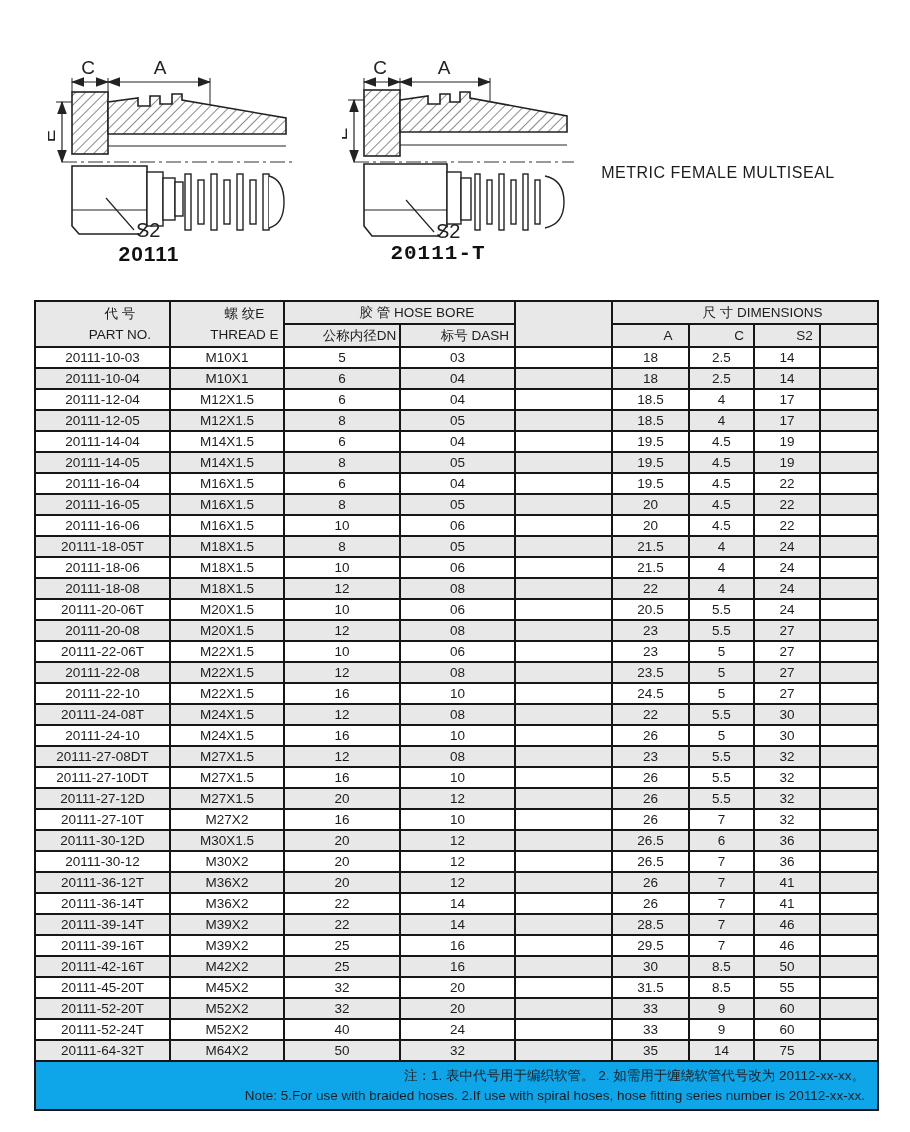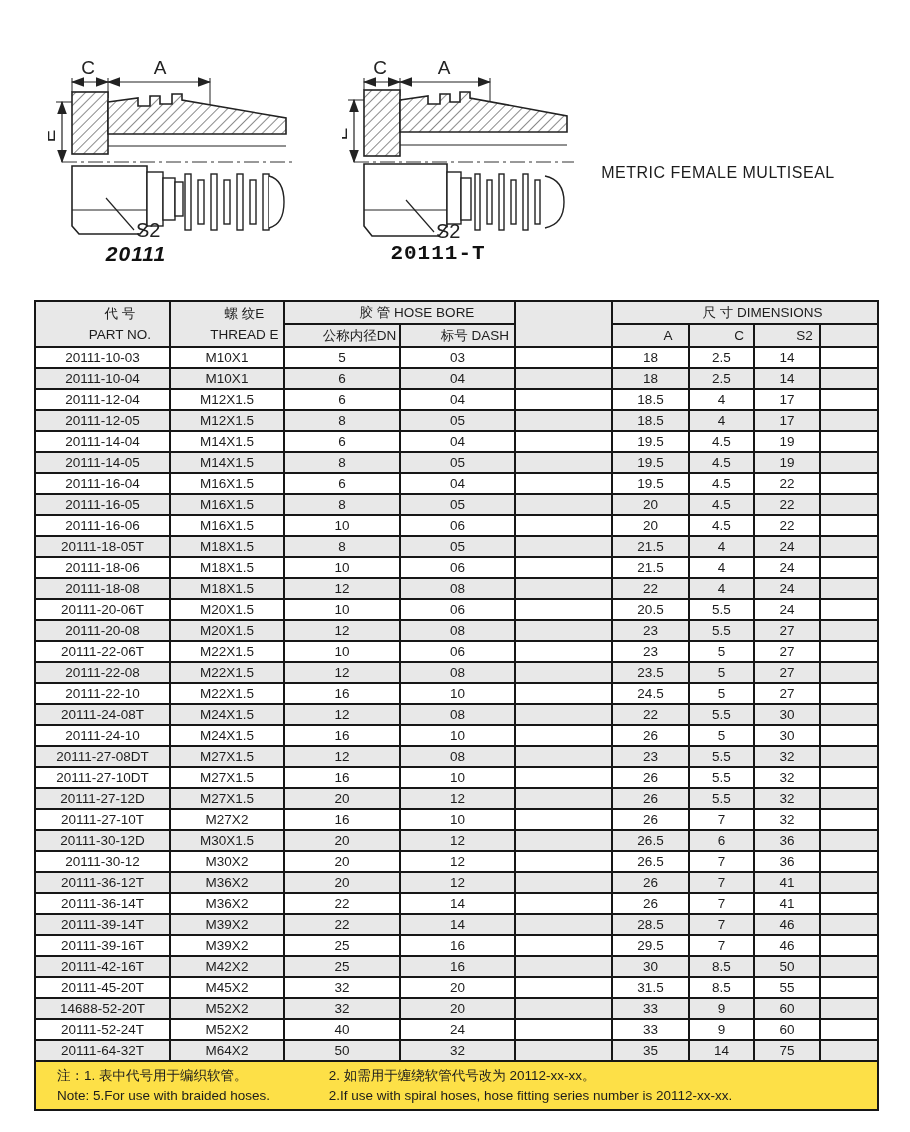--- a/index.html
+++ b/index.html
@@ -26,7 +26,7 @@
     position:absolute;font-size:21px;font-weight:bold;
     text-align:center;letter-spacing:1px;color:#111;
   }
-  .cap1{left:75px;top:242px;width:122px;font-style:italic;}
+  .cap1{left:88px;top:242px;width:122px;}
   .cap2{left:373px;top:242px;width:130px;font-family:Liberation Mono, monospace;}
 
   .title-block{position:absolute;left:548px;top:158px;width:340px;text-align:center;}

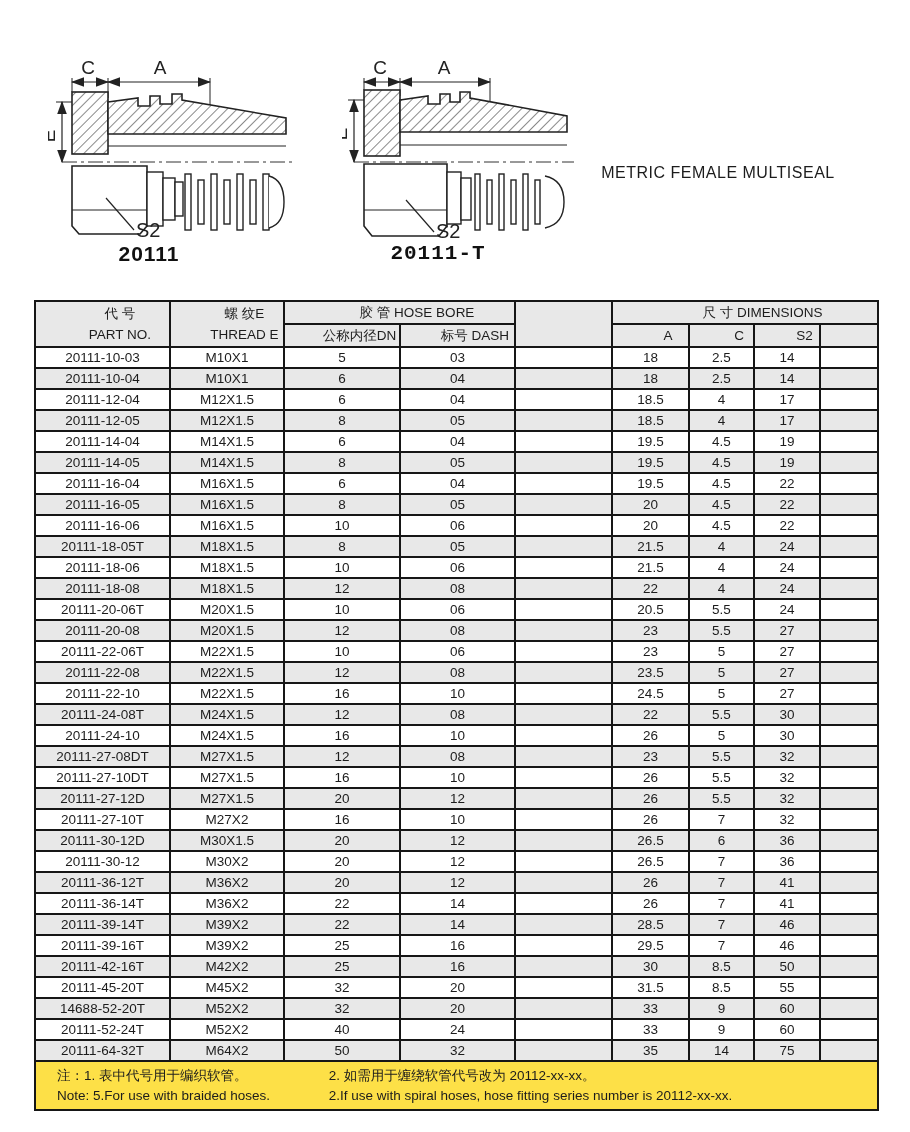--- a/index.html
+++ b/index.html
@@ -533,7 +533,7 @@
           <td></td>
         </tr>
         <tr class="stripe">
-          <td>14688-52-20T</td>
+          <td>20111-52-20T</td>
           <td>M52X2</td>
           <td>32</td>
           <td>20</td>

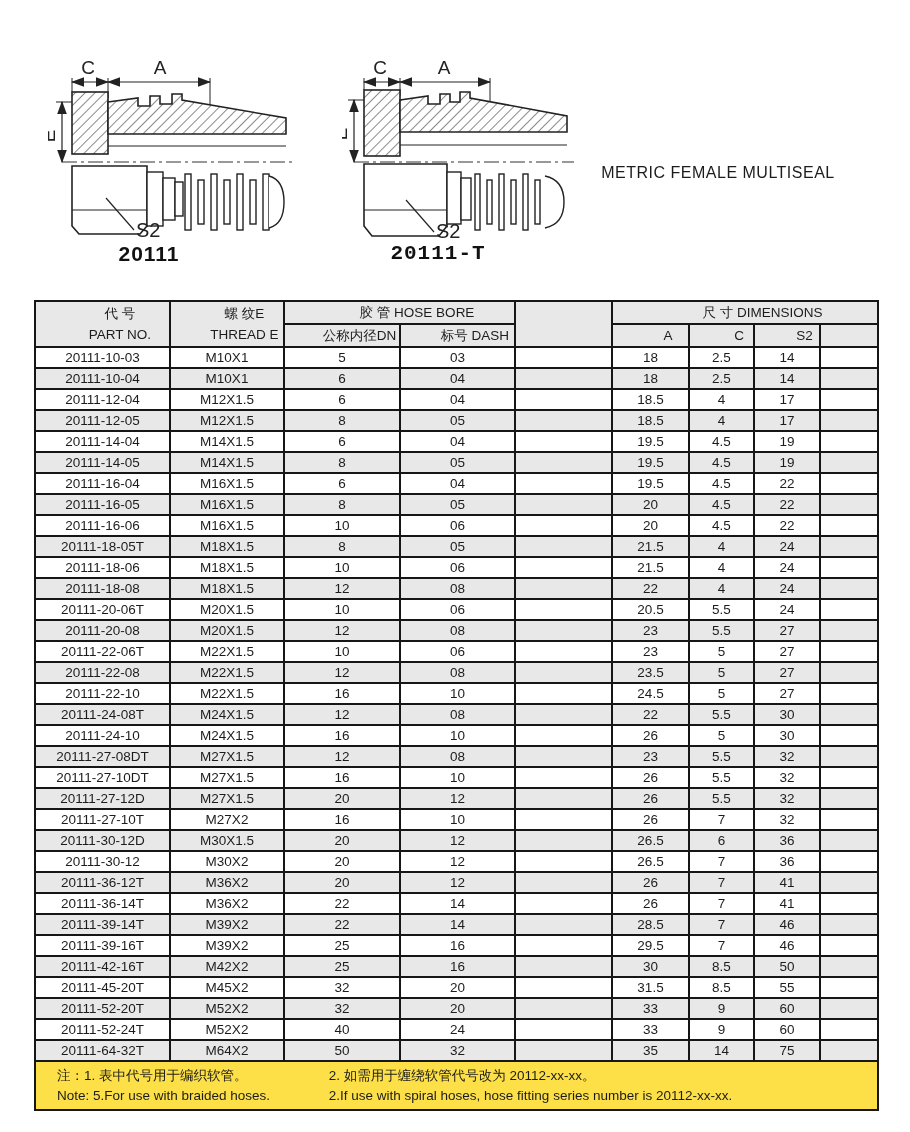--- a/index.html
+++ b/index.html
@@ -49,8 +49,8 @@
   table.spec thead .two-line{height:44px;line-height:21px;}
   table.spec tbody tr.stripe td{background:var(--stripe);}
   table.spec tfoot td{
-    text-align:left;padding:4px 21px;height:auto;line-height:1.45;
-    font-size:13.5px;white-space:normal;background:#fde047;
+    text-align:right;padding:4px 12px;height:auto;line-height:1.45;
+    font-size:13.5px;white-space:normal;background:#0ea5e9;
   }
   .note-seg1{display:inline-block;min-width:268px;}
 </style>

